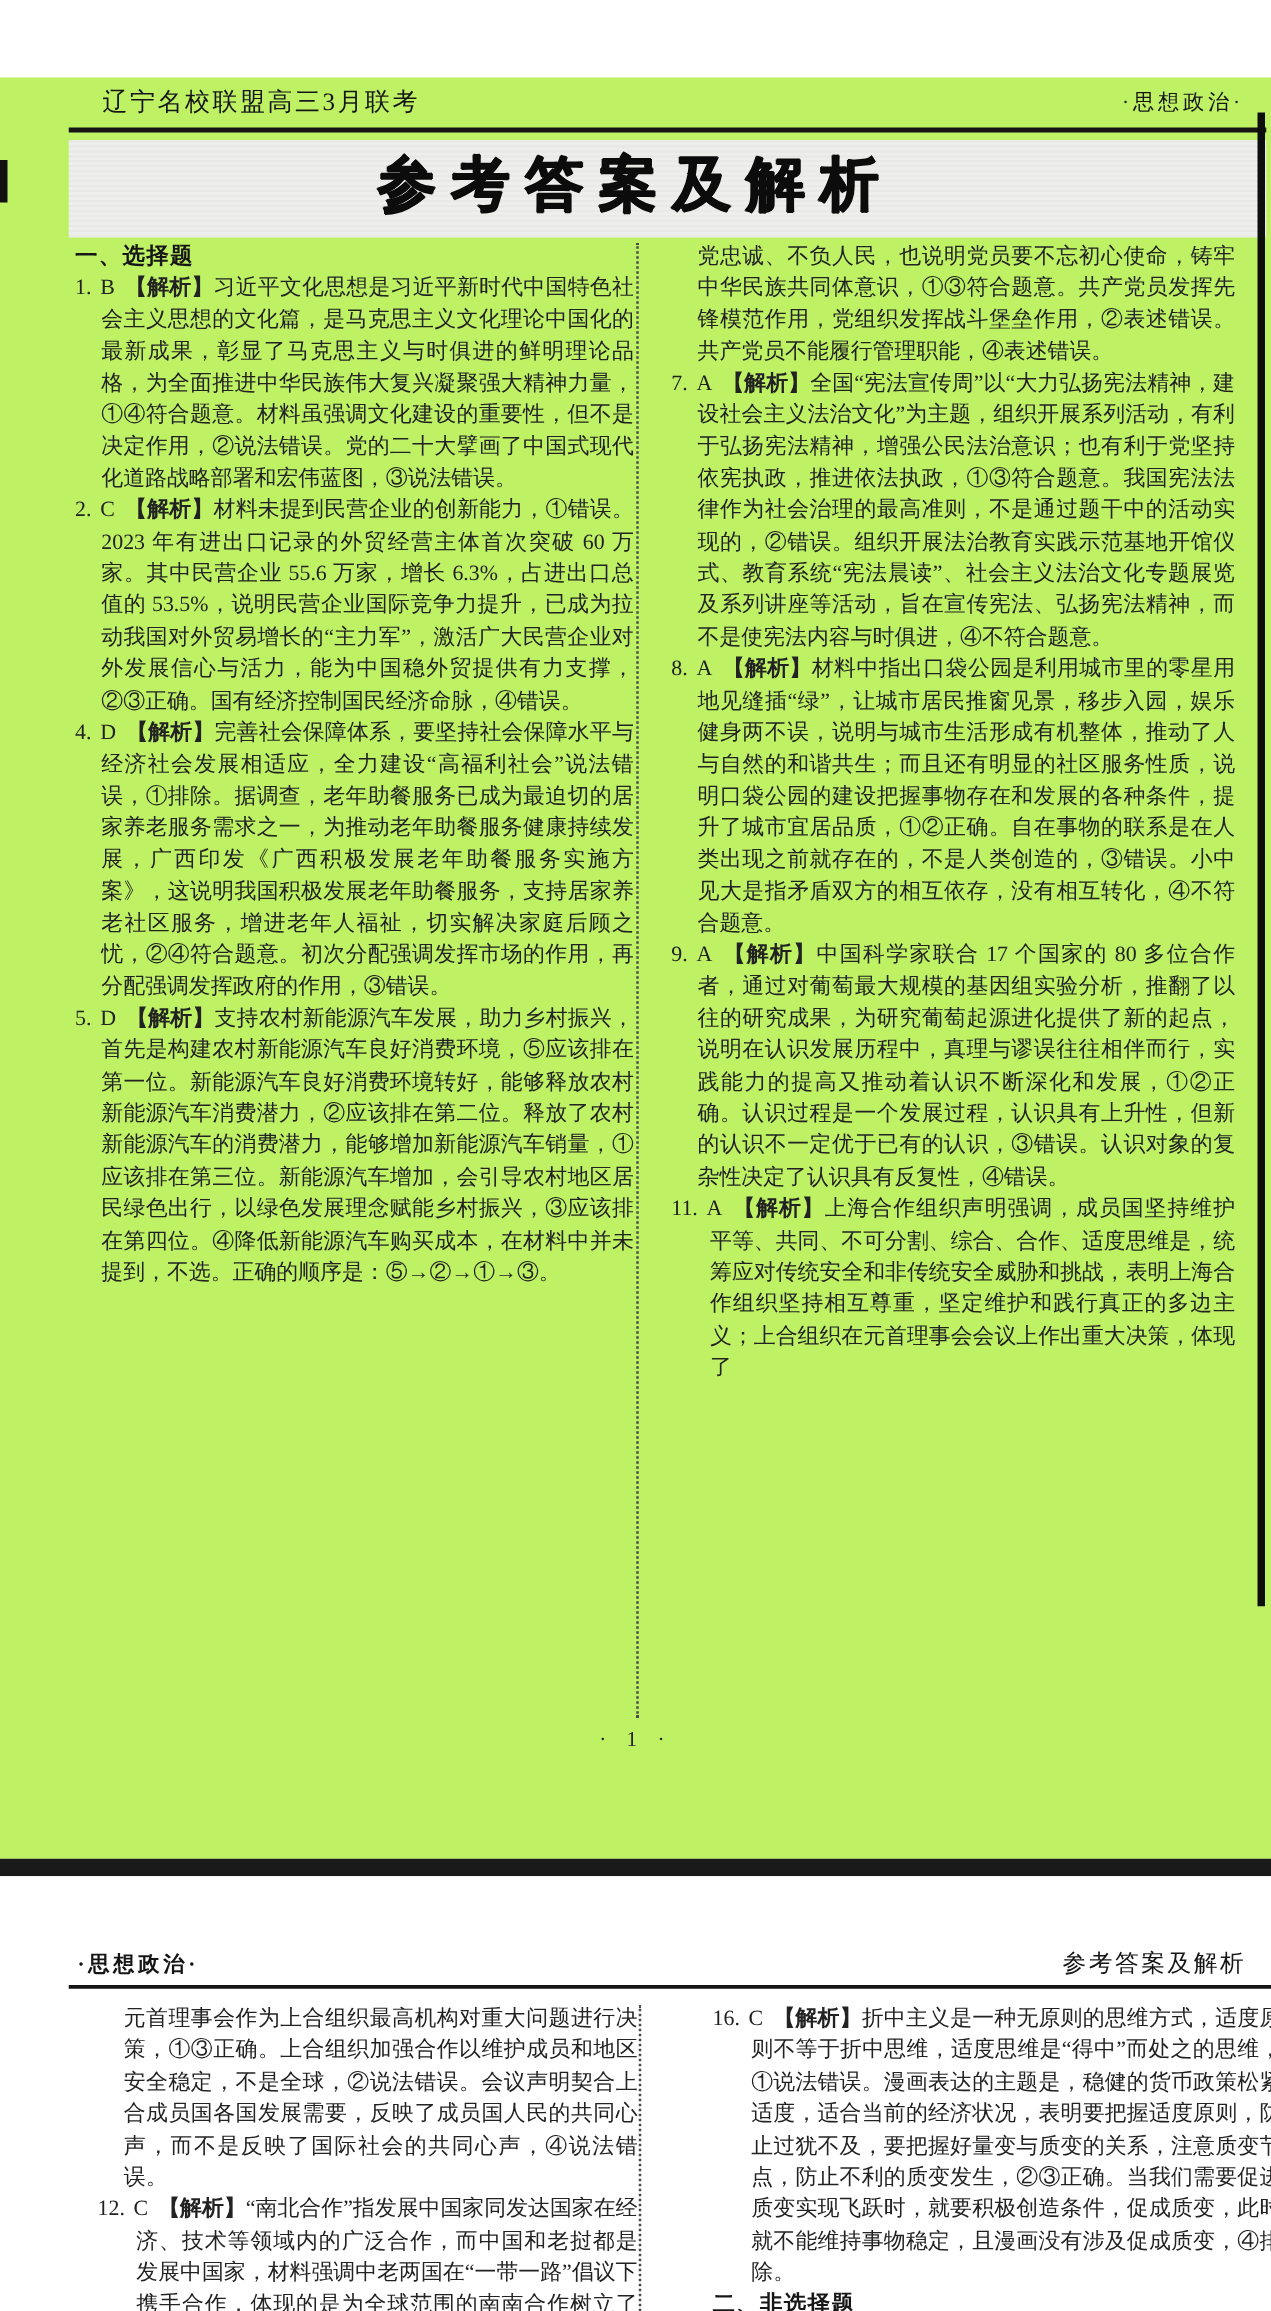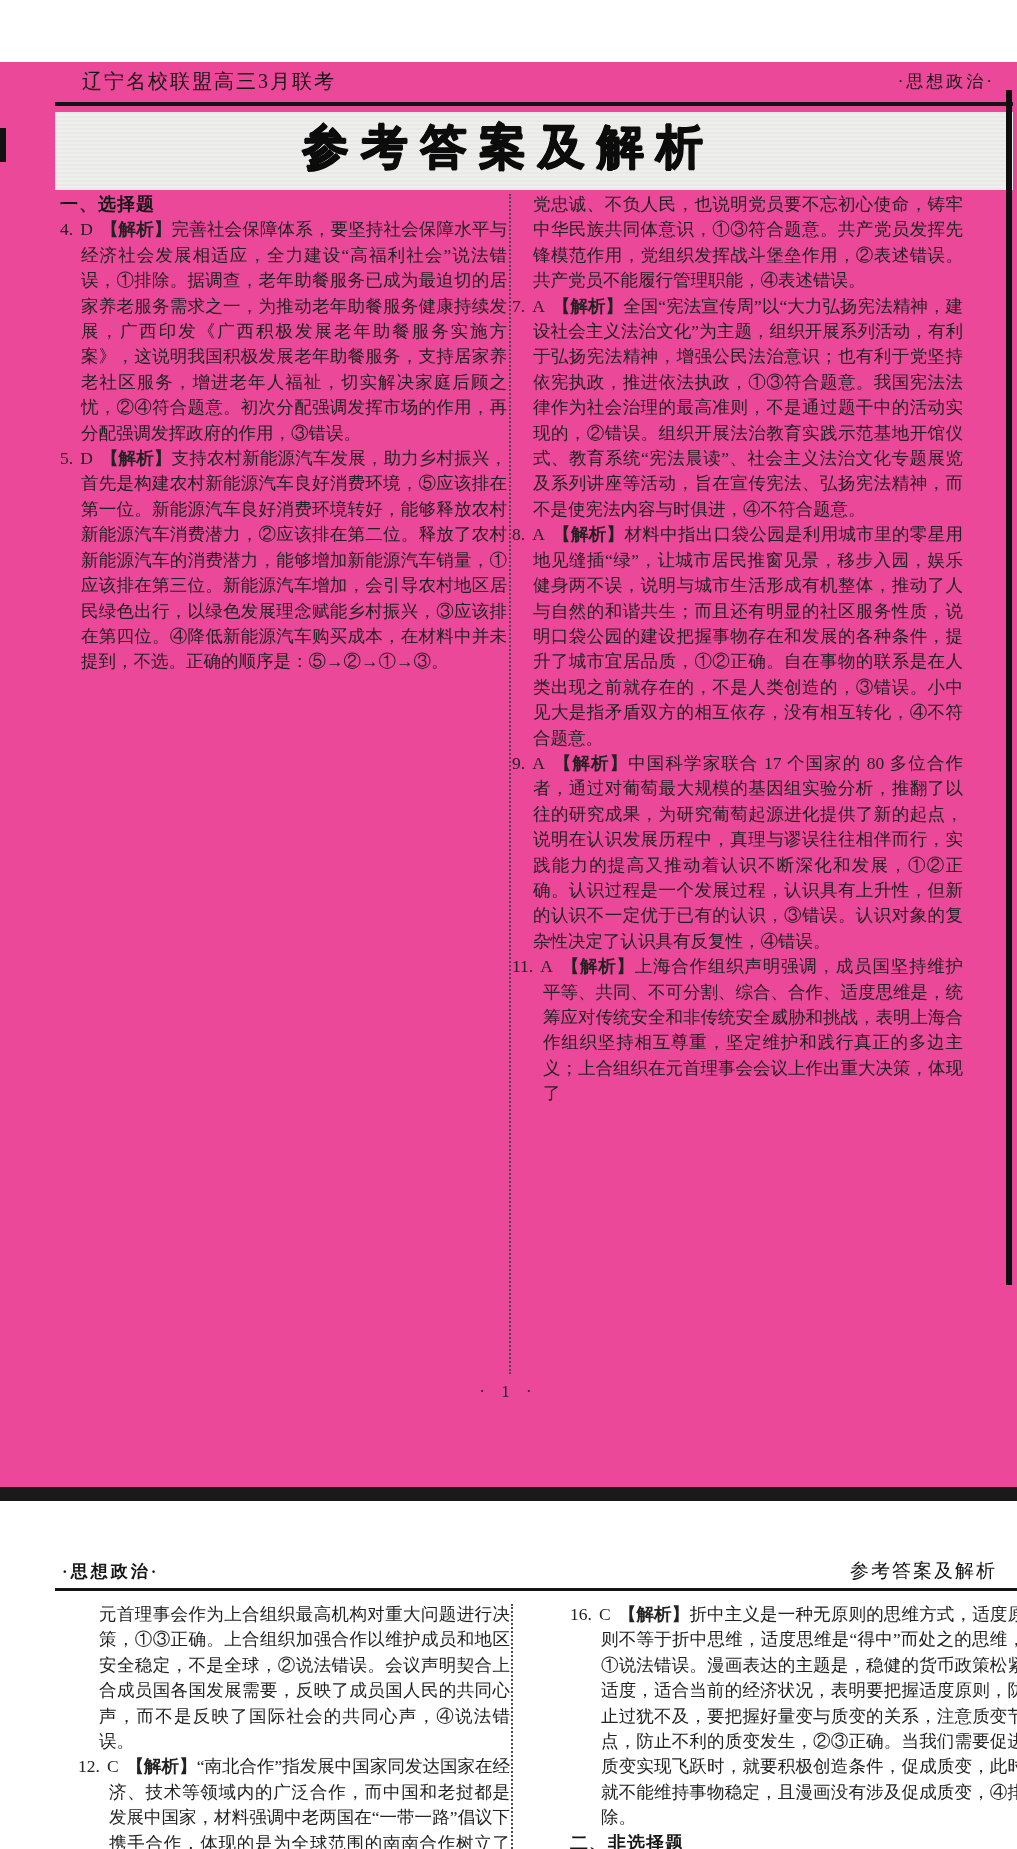--- a/index.html
+++ b/index.html
@@ -10,7 +10,7 @@
     color:#1f1f1f;
   }
   
-  .page1{position:absolute;left:0;top:0;width:1017px;height:1487px;background:#ec4899;}
+  .page1{position:absolute;left:0;top:0;width:1017px;height:1487px;background:#bef264;}
   .p1-topstrip{position:absolute;left:0;top:0;width:1017px;height:62px;background:#ffffff;}
   .p1-header-left{position:absolute;left:82px;top:68px;font-size:20px;letter-spacing:2px;color:#151515;}
   .p1-header-right{position:absolute;right:22px;top:70px;font-size:17px;letter-spacing:3px;color:#151515;}

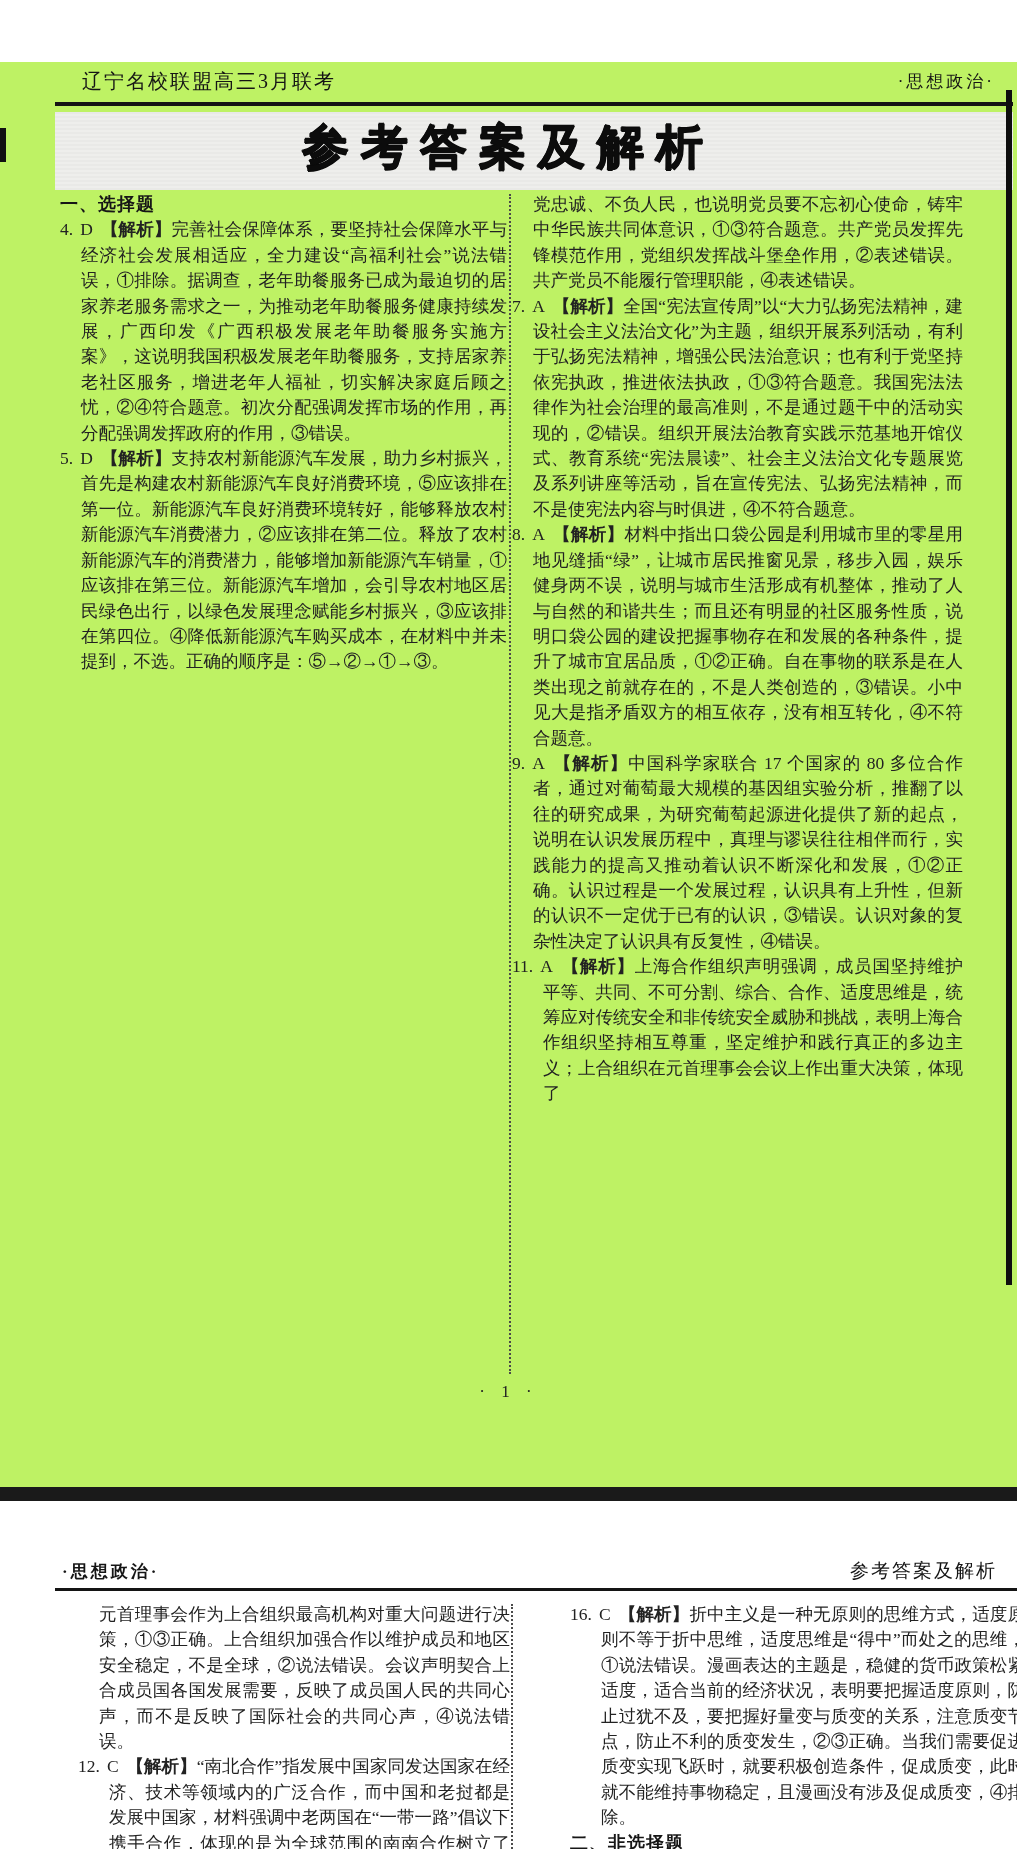--- a/index.html
+++ b/index.html
@@ -25,7 +25,7 @@
   }
   .col{position:absolute;text-align:justify;font-size:17.5px;line-height:25.4px;color:#222;}
   .p1-col-left{left:60px;top:192px;width:447px;height:1185px;overflow:hidden;}
-  .p1-col-right{left:512px;top:192px;width:451px;height:1185px;overflow:hidden;}
+  .p1-col-right{left:537px;top:192px;width:451px;height:1185px;overflow:hidden;}
   .col-divider{position:absolute;width:0;border-left:2px dotted #4a4a4a;}
   .p1-divider{left:509px;top:194px;height:1180px;}
   .page-num{position:absolute;left:0;top:1382px;width:1017px;text-align:center;font-size:17px;letter-spacing:6px;color:#222;}

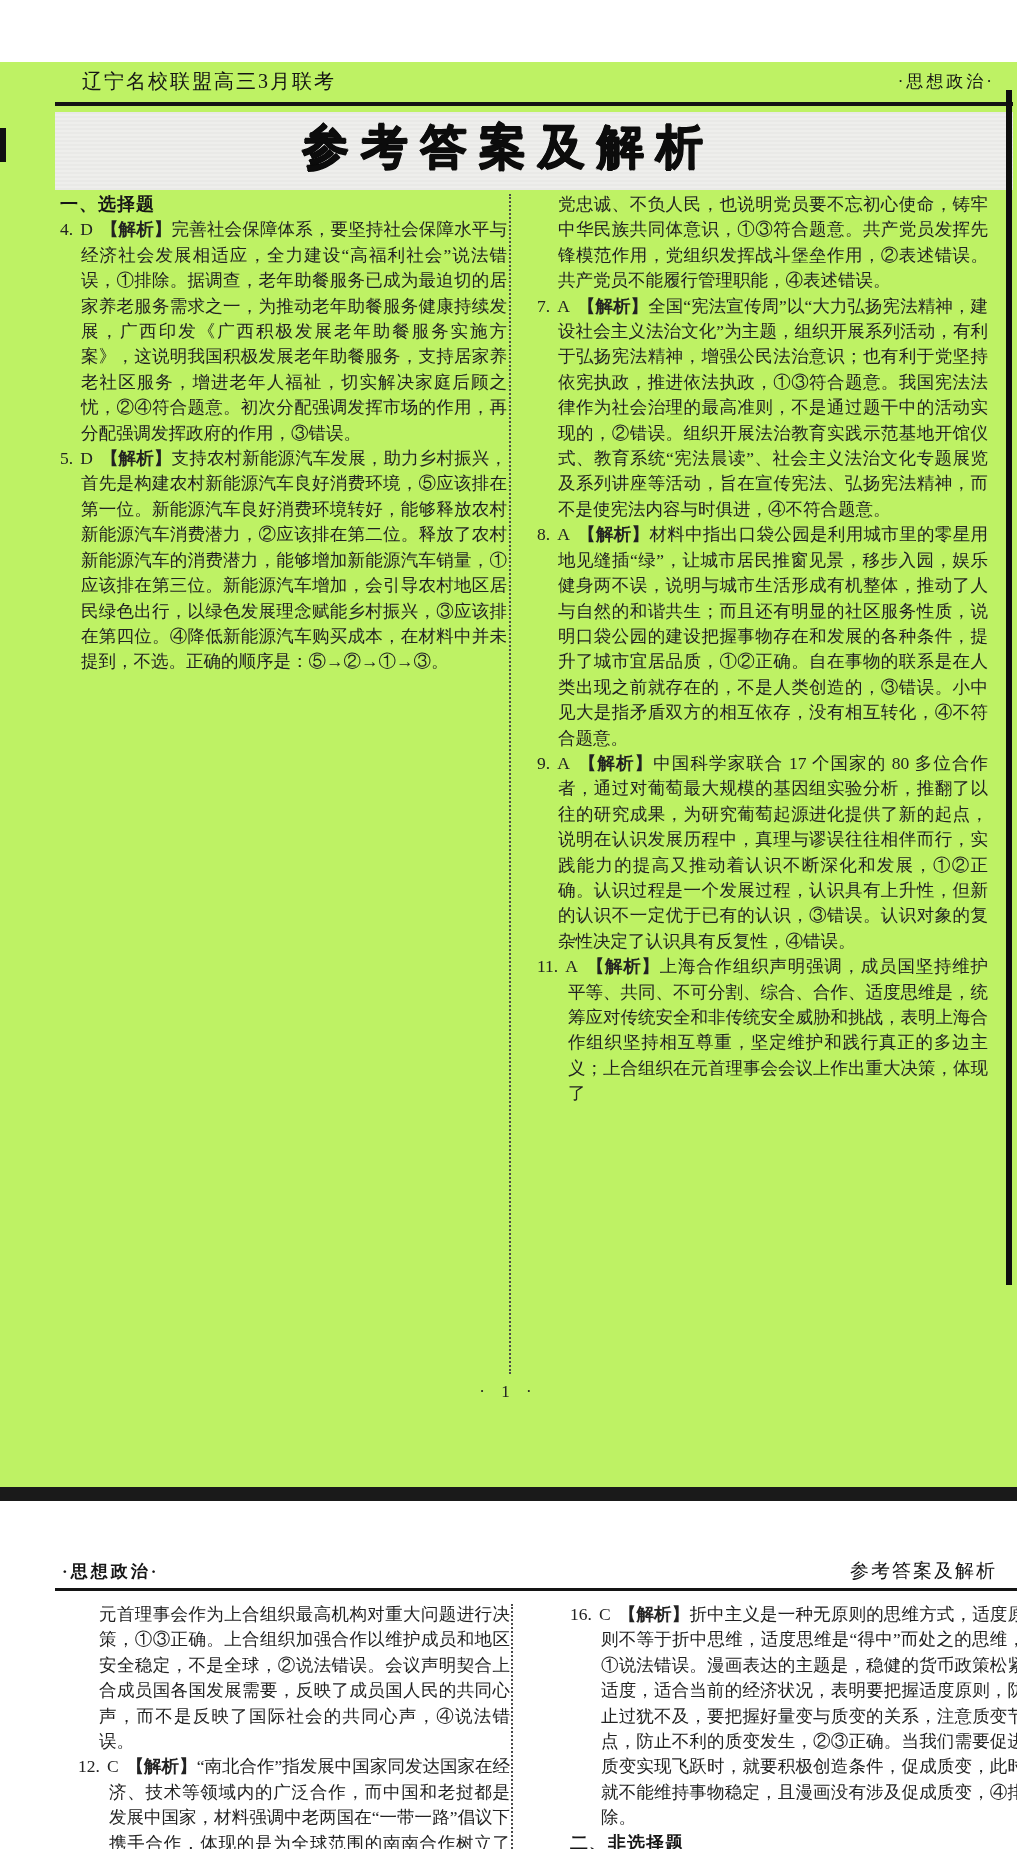--- a/index.html
+++ b/index.html
@@ -65,6 +65,7 @@
     <div class="section-heading">一、选择题</div>
     <div>
 
+        <div class="item hang1"><span class="num">1.</span><span class="ans">B</span><span class="mk">【解析】</span><span class="body">习近平文化思想是习近平新时代中国特色社会主义思想的文化篇，是马克思主义文化理论中国化的最新成果，彰显了马克思主义与时俱进的鲜明理论品格，为全面推进中华民族伟大复兴凝聚强大精神力量，①④符合题意。材料虽强调文化建设的重要性，但不是决定作用，②说法错误。党的二十大擘画了中国式现代化道路战略部署和宏伟蓝图，③说法错误。</span></div>
 
 
 

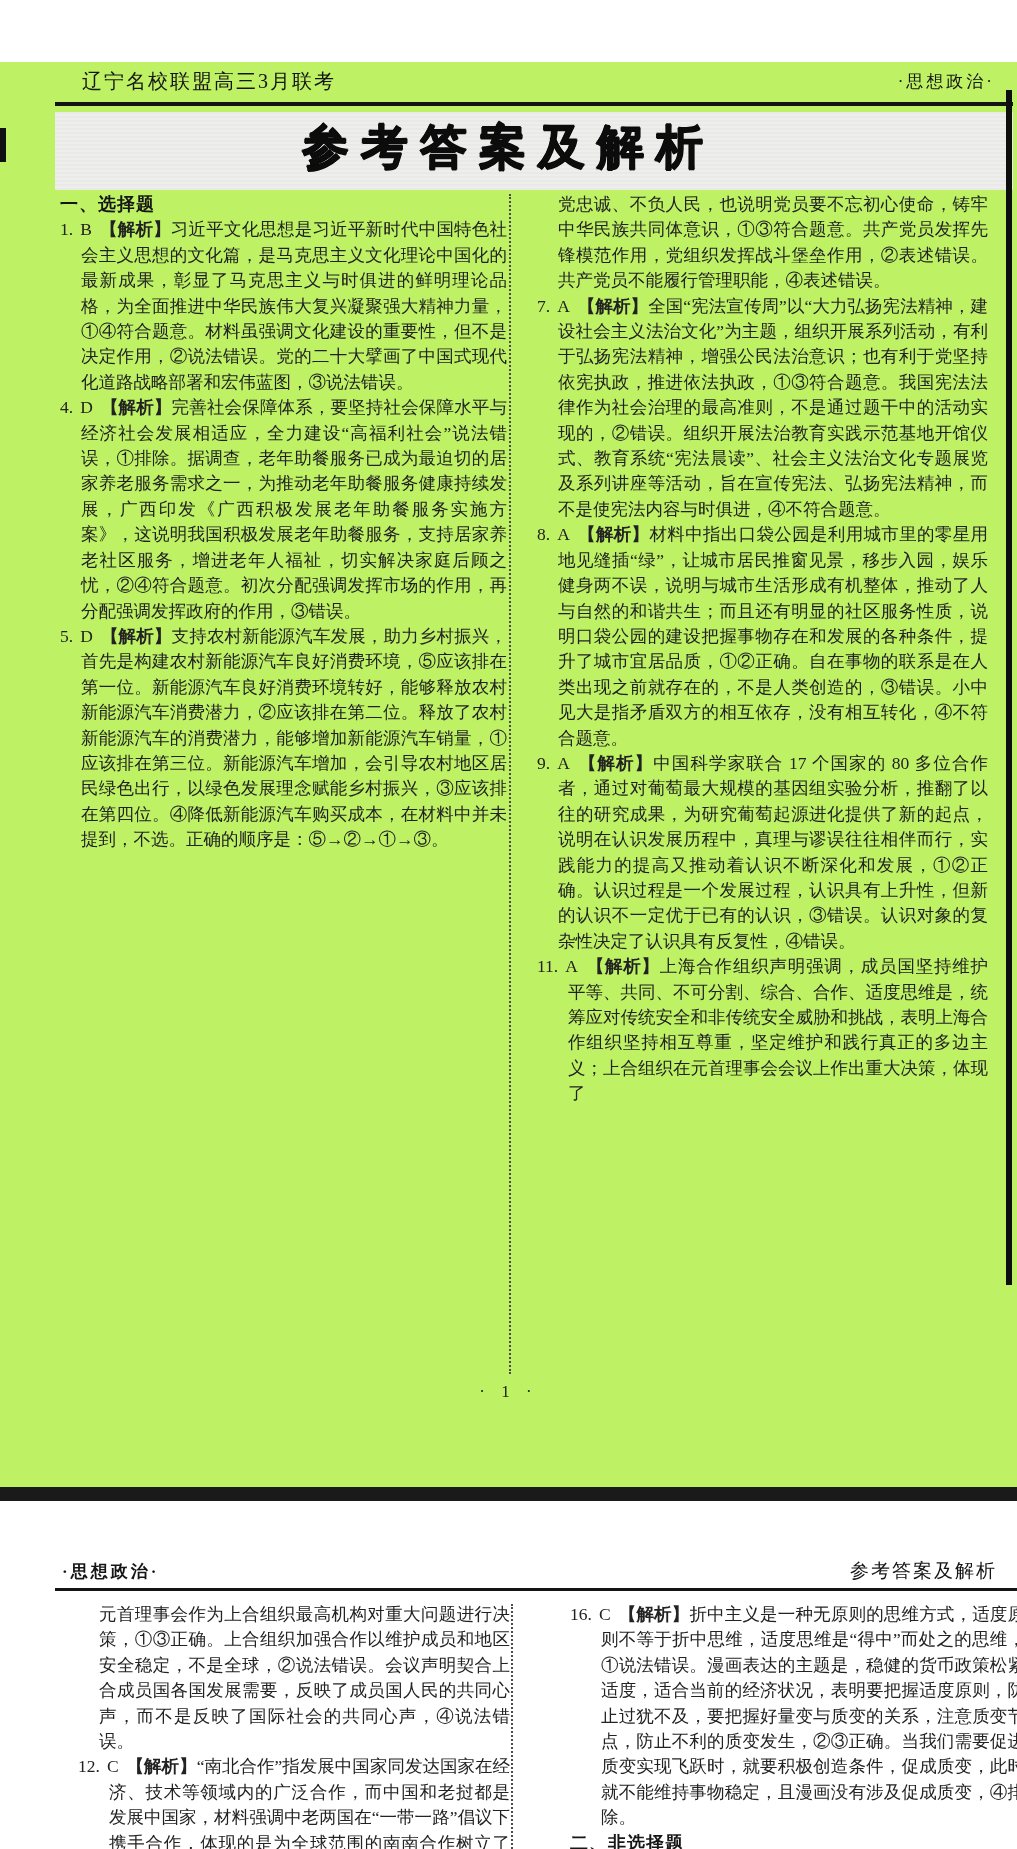--- a/index.html
+++ b/index.html
@@ -67,6 +67,7 @@
 
         <div class="item hang1"><span class="num">1.</span><span class="ans">B</span><span class="mk">【解析】</span><span class="body">习近平文化思想是习近平新时代中国特色社会主义思想的文化篇，是马克思主义文化理论中国化的最新成果，彰显了马克思主义与时俱进的鲜明理论品格，为全面推进中华民族伟大复兴凝聚强大精神力量，①④符合题意。材料虽强调文化建设的重要性，但不是决定作用，②说法错误。党的二十大擘画了中国式现代化道路战略部署和宏伟蓝图，③说法错误。</span></div>
 
+        <div class="item hang1"><span class="num">2.</span><span class="ans">C</span><span class="mk">【解析】</span><span class="body">材料未提到民营企业的创新能力，①错误。2023 年有进出口记录的外贸经营主体首次突破 60 万家。其中民营企业 55.6 万家，增长 6.3%，占进出口总值的 53.5%，说明民营企业国际竞争力提升，已成为拉动我国对外贸易增长的“主力军”，激活广大民营企业对外发展信心与活力，能为中国稳外贸提供有力支撑，②③正确。国有经济控制国民经济命脉，④错误。</span></div>
 
 
         <div class="item hang1"><span class="num">4.</span><span class="ans">D</span><span class="mk">【解析】</span><span class="body">完善社会保障体系，要坚持社会保障水平与经济社会发展相适应，全力建设“高福利社会”说法错误，①排除。据调查，老年助餐服务已成为最迫切的居家养老服务需求之一，为推动老年助餐服务健康持续发展，广西印发《广西积极发展老年助餐服务实施方案》，这说明我国积极发展老年助餐服务，支持居家养老社区服务，增进老年人福祉，切实解决家庭后顾之忧，②④符合题意。初次分配强调发挥市场的作用，再分配强调发挥政府的作用，③错误。</span></div>

